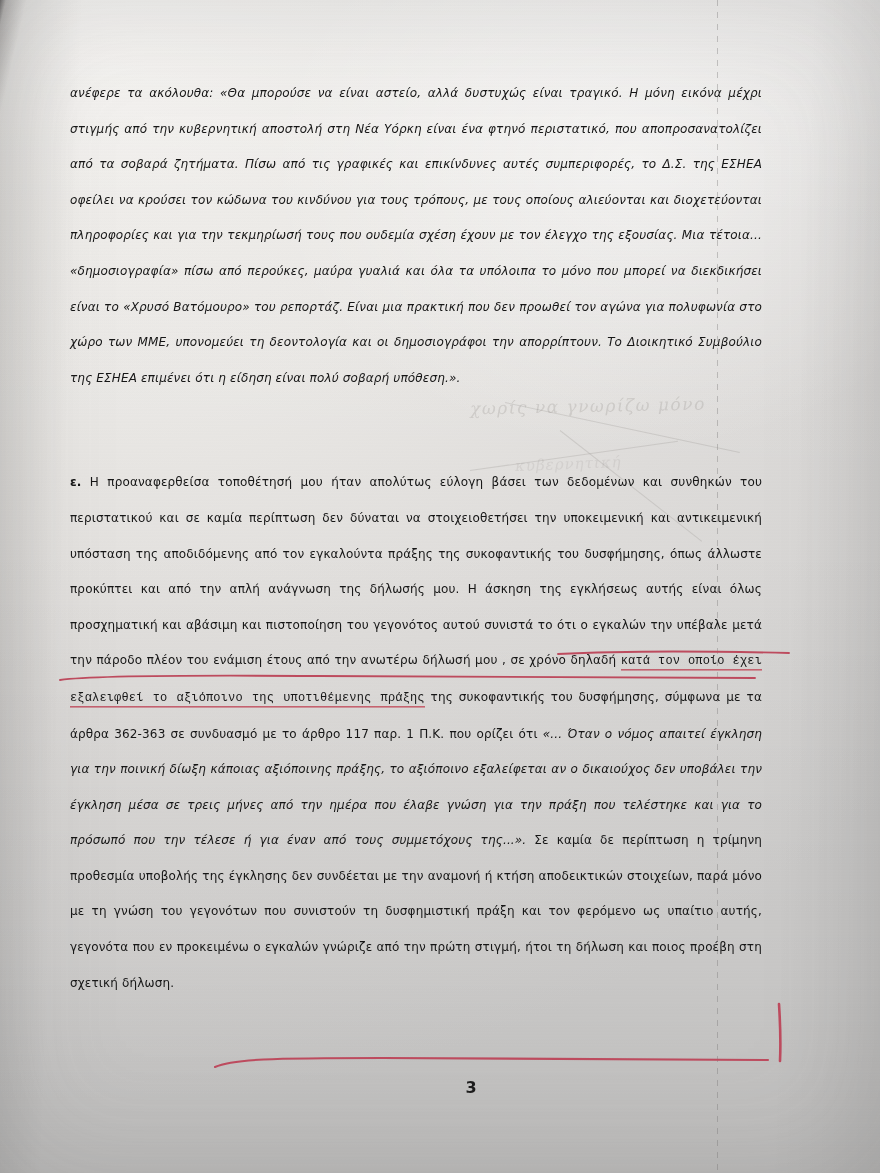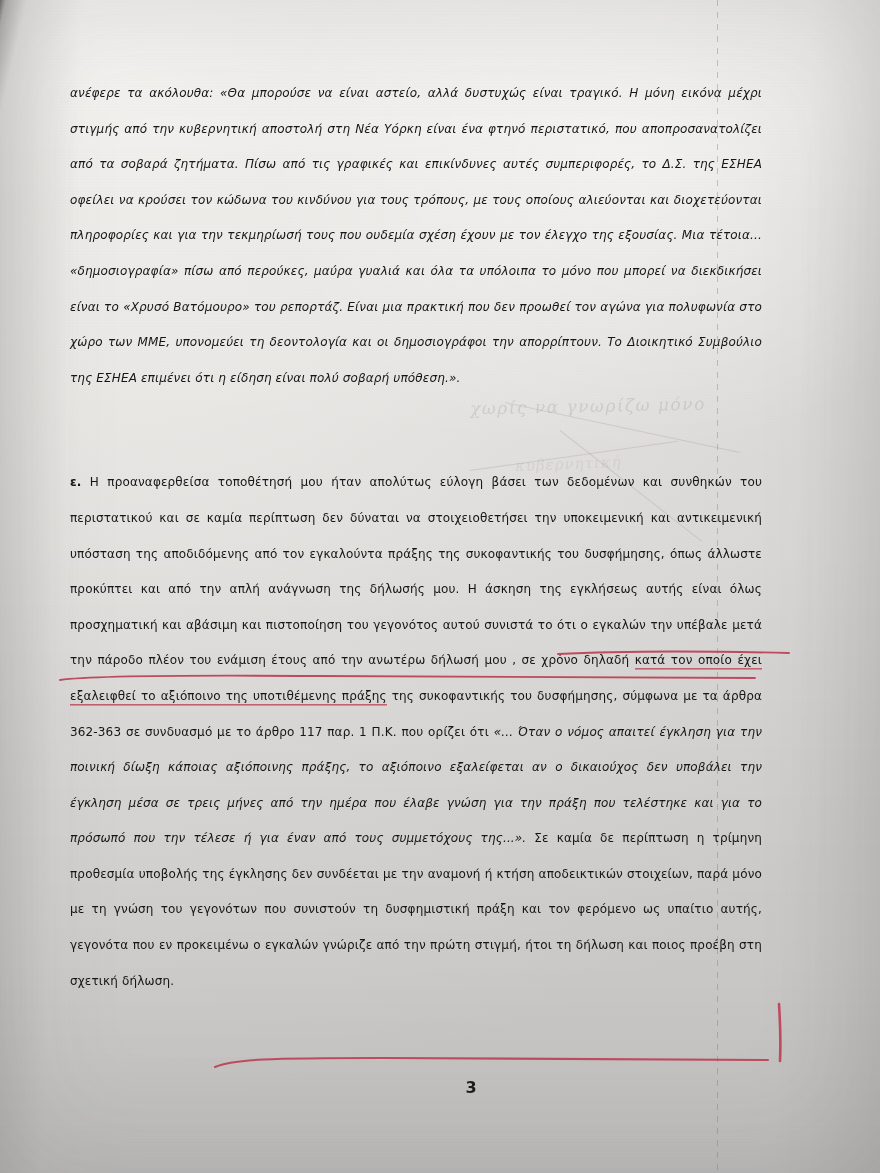--- a/index.html
+++ b/index.html
@@ -120,6 +120,7 @@
     background-size: 100% 1.6px;
     background-position: 0 1.22em;
     padding-bottom: 19px;
+    font-family: Liberation Mono, monospace;
   }
 
   

